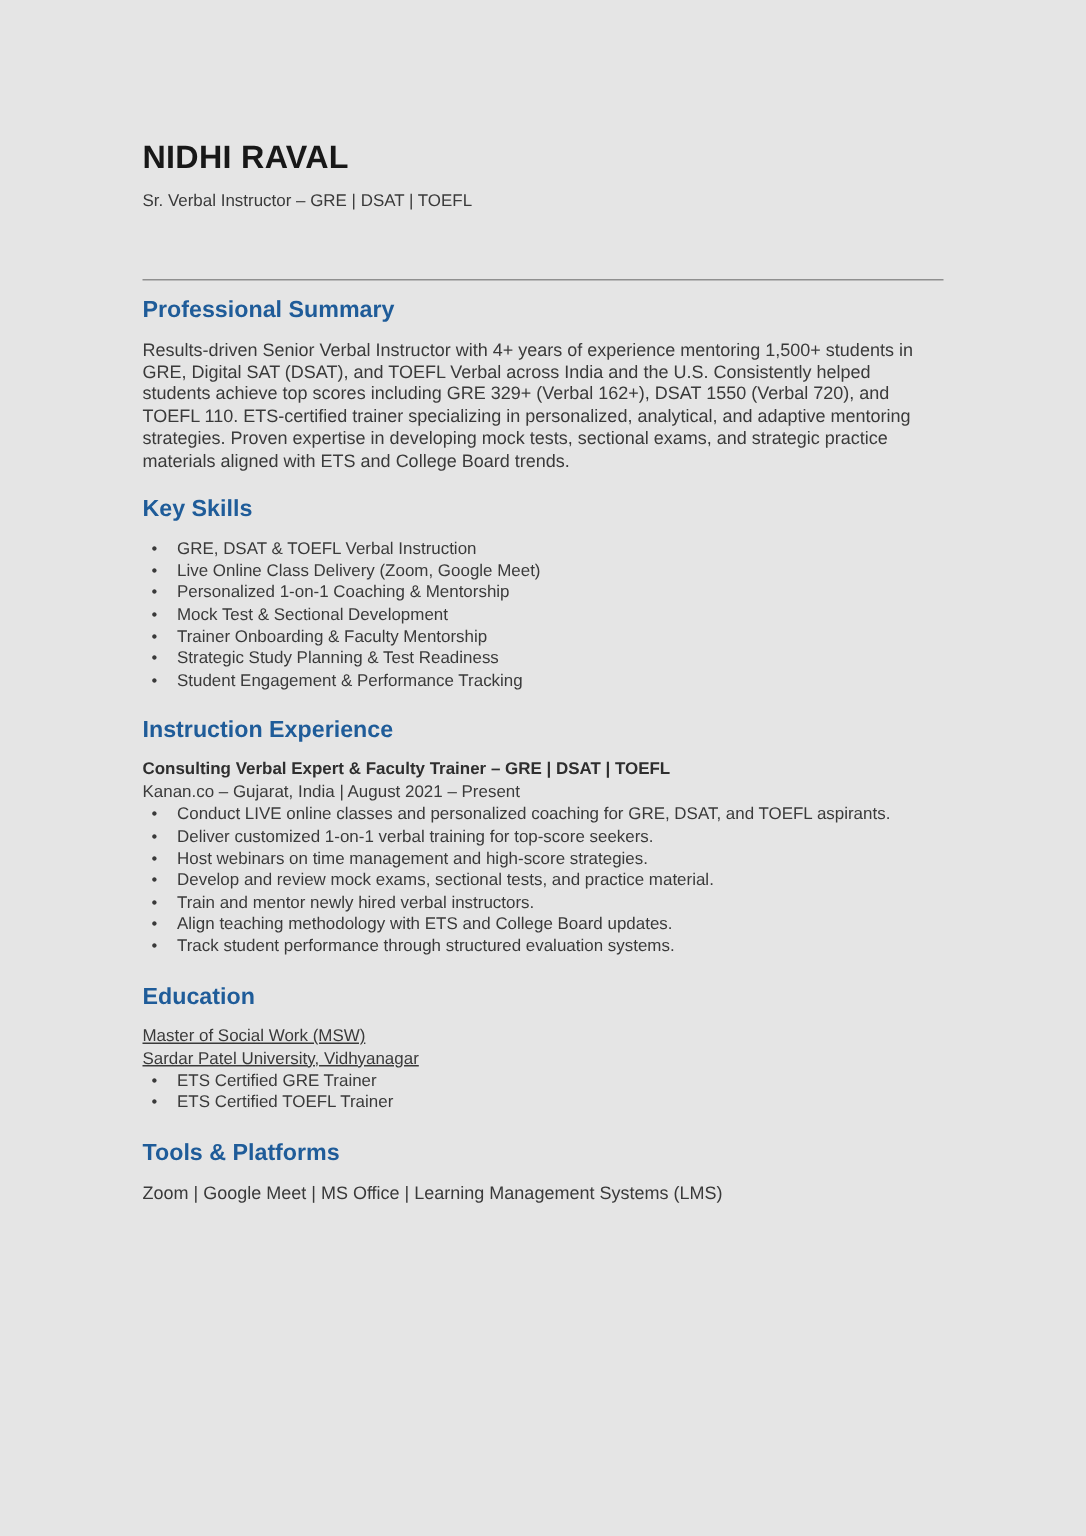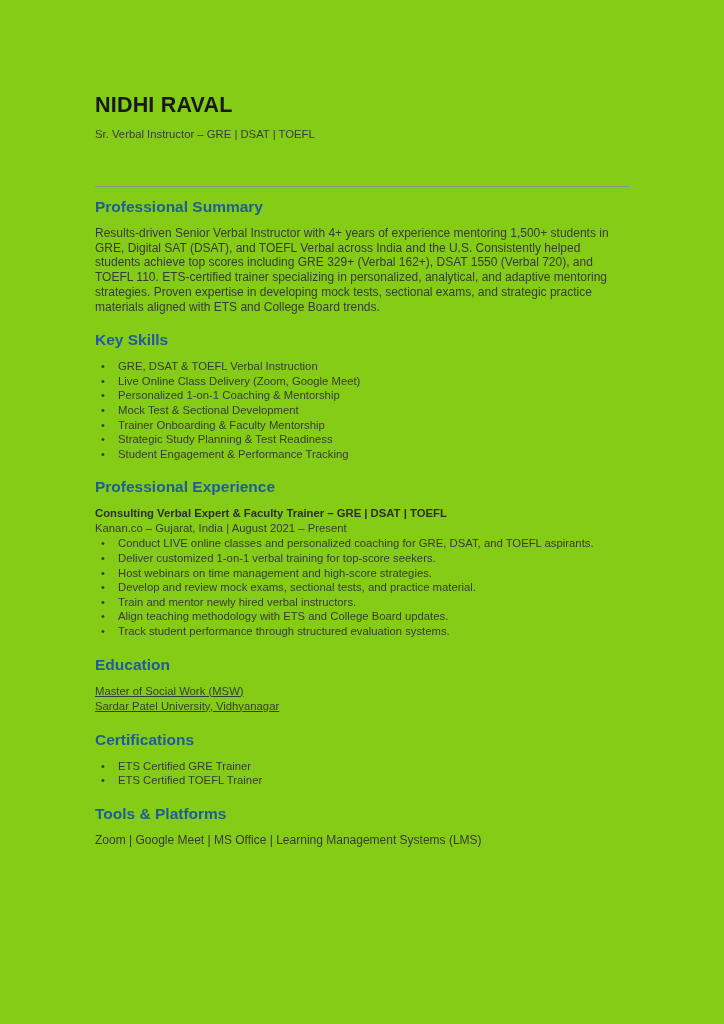--- a/index.html
+++ b/index.html
@@ -15,7 +15,7 @@
     width: 724px;
     height: 1024px;
     padding: 93px 95px 40px 95px;
-    background: #84cc16;
+    background: #e5e5e5;
   }
   .resume-name {
     font-size: 21.5px;

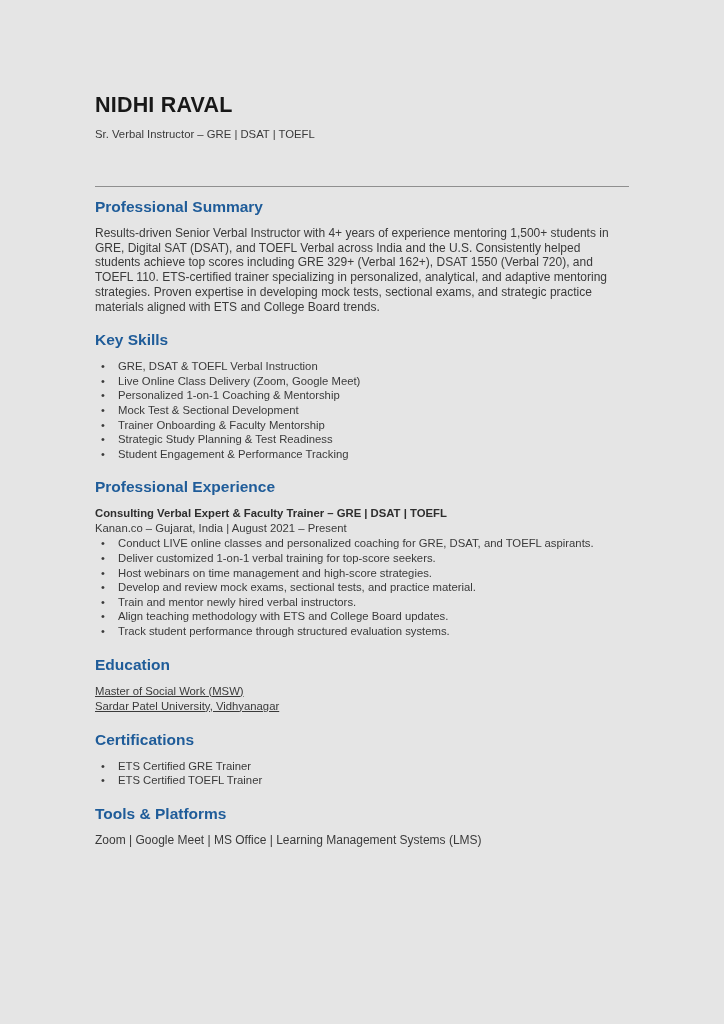--- a/index.html
+++ b/index.html
@@ -120,7 +120,7 @@
   </div>
 
   <div class="section">
-    <h2 class="section-heading">Professional Experience</h2>
+    <h2 class="section-heading">Instruction Experience</h2>
     <p class="job-title">Consulting Verbal Expert &amp; Faculty Trainer – GRE | DSAT | TOEFL</p>
     <p class="job-meta">Kanan.co – Gujarat, India | August 2021 – Present</p>
     <ul class="bullet-list">

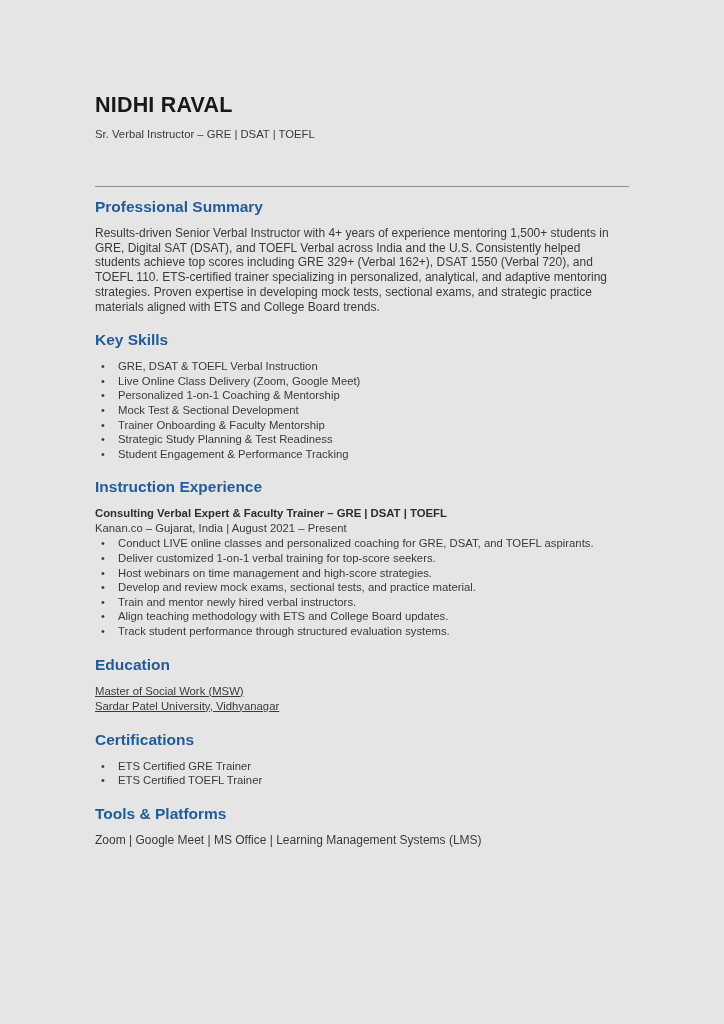--- a/index.html
+++ b/index.html
@@ -141,7 +141,6 @@
   </div>
 
   <div class="section">
-    <h2 class="section-heading">Certifications</h2>
     <ul class="bullet-list">
         <li>ETS Certified GRE Trainer</li>
         <li>ETS Certified TOEFL Trainer</li>

